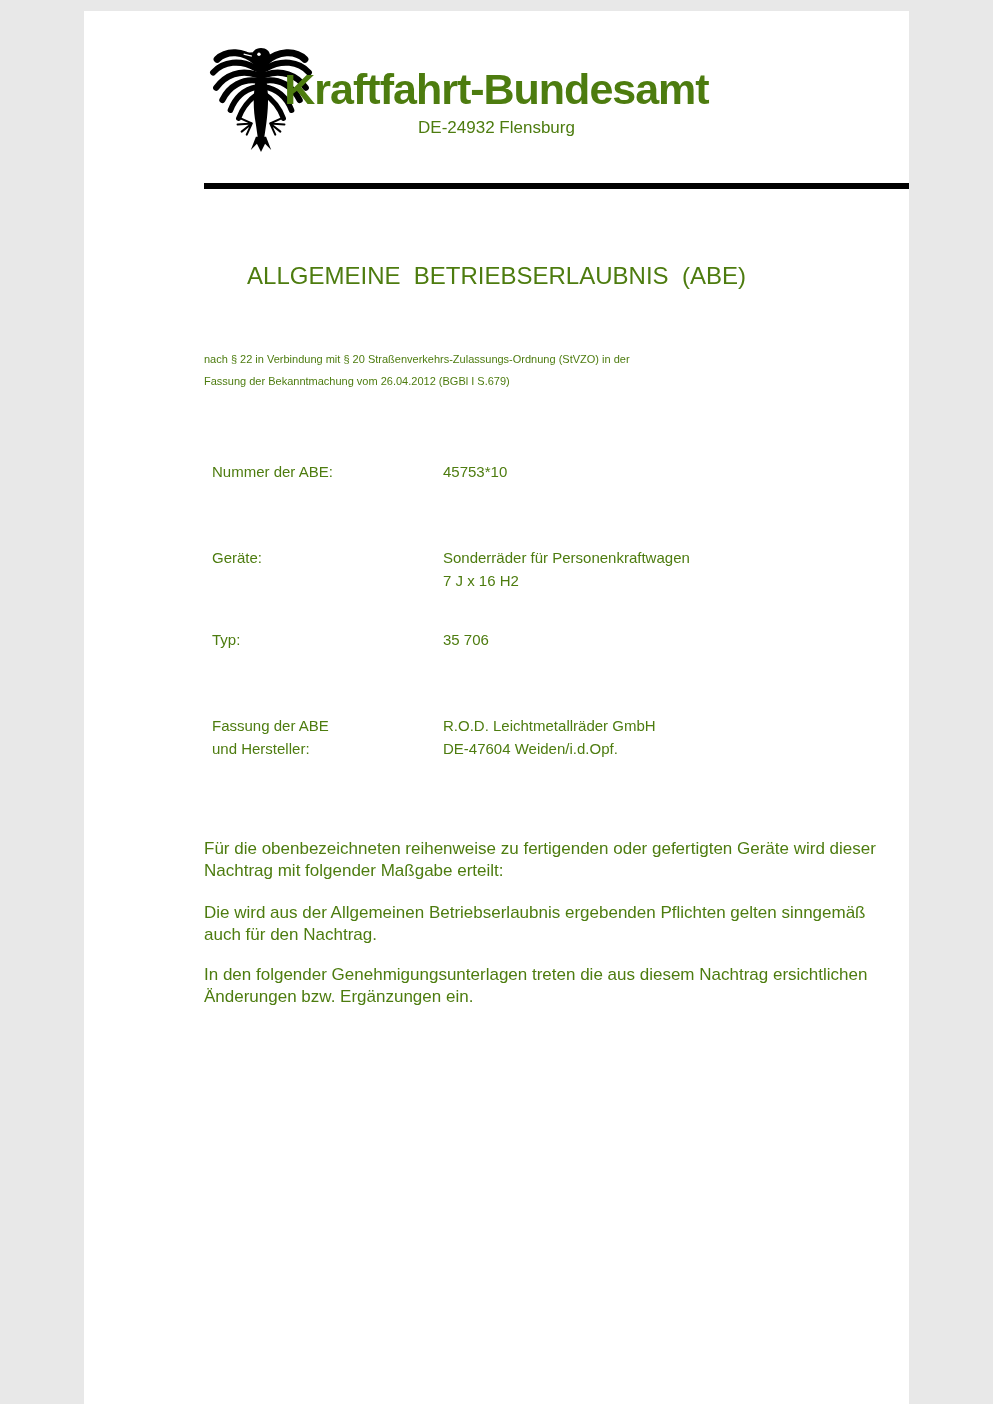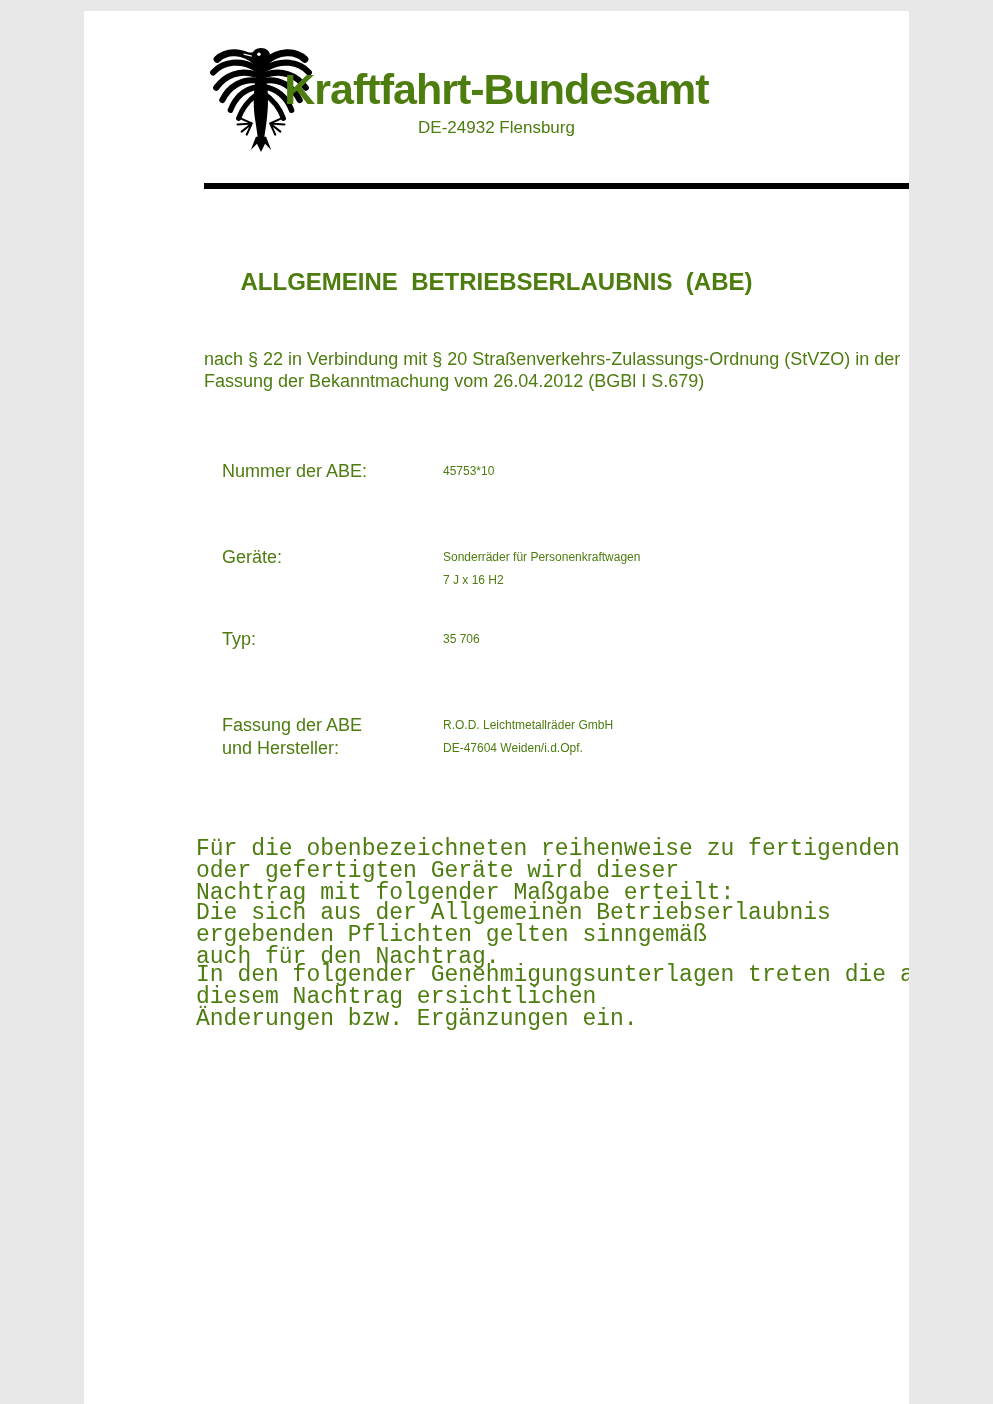--- a/index.html
+++ b/index.html
@@ -31,9 +31,9 @@
     background:#000;
   }
   .doc-title{
-    position:absolute;left:0;right:0;top:257px;
+    position:absolute;left:0;right:0;top:251px;
     text-align:center;
-    font-size:24px;font-weight:bold;
+    font-size:24px;font-weight:normal;
     white-space:pre;
   }
   .legal-basis{

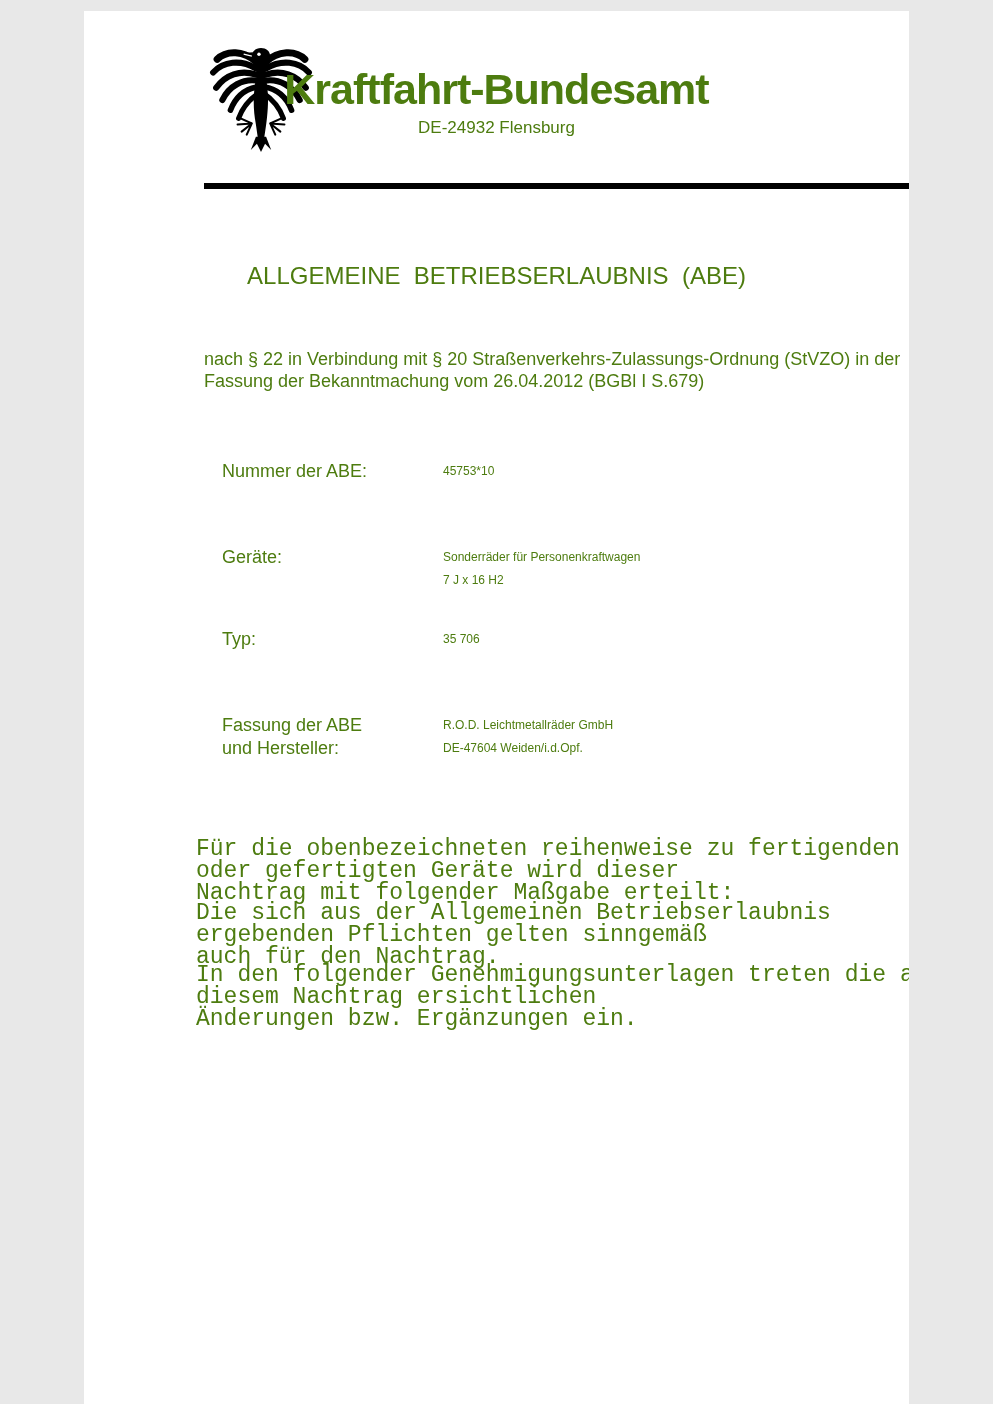--- a/index.html
+++ b/index.html
@@ -38,7 +38,7 @@
   }
   .legal-basis{
     position:absolute;left:120px;top:337px;width:760px;
-    font-size:18px;line-height:22px;
+    font-size:11px;line-height:22px;
     white-space:pre-line;
   }
   .field-row{position:absolute;left:125px;width:760px;}

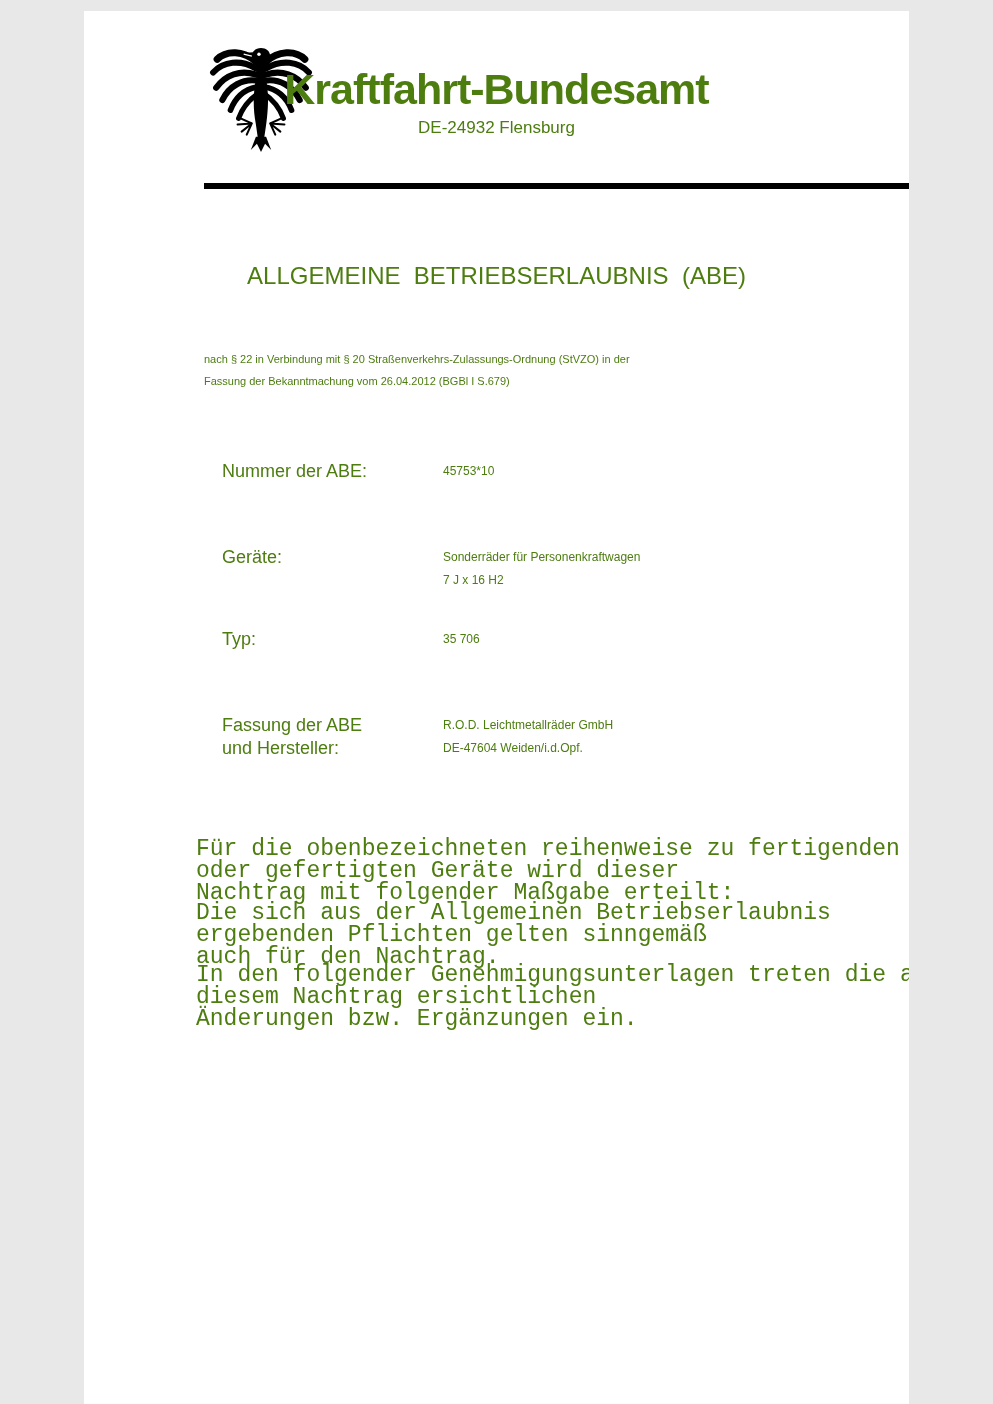--- a/index.html
+++ b/index.html
@@ -47,8 +47,8 @@
   .row-3{top:617px;}
   .row-4{top:703px;}
   .field-label{
-    position:absolute;left:13px;top:0;width:225px;
-    font-size:18px;line-height:23px;
+    position:absolute;left:3px;top:0;width:225px;
+    font-size:15px;line-height:23px;
     white-space:pre-line;
   }
   .field-value{

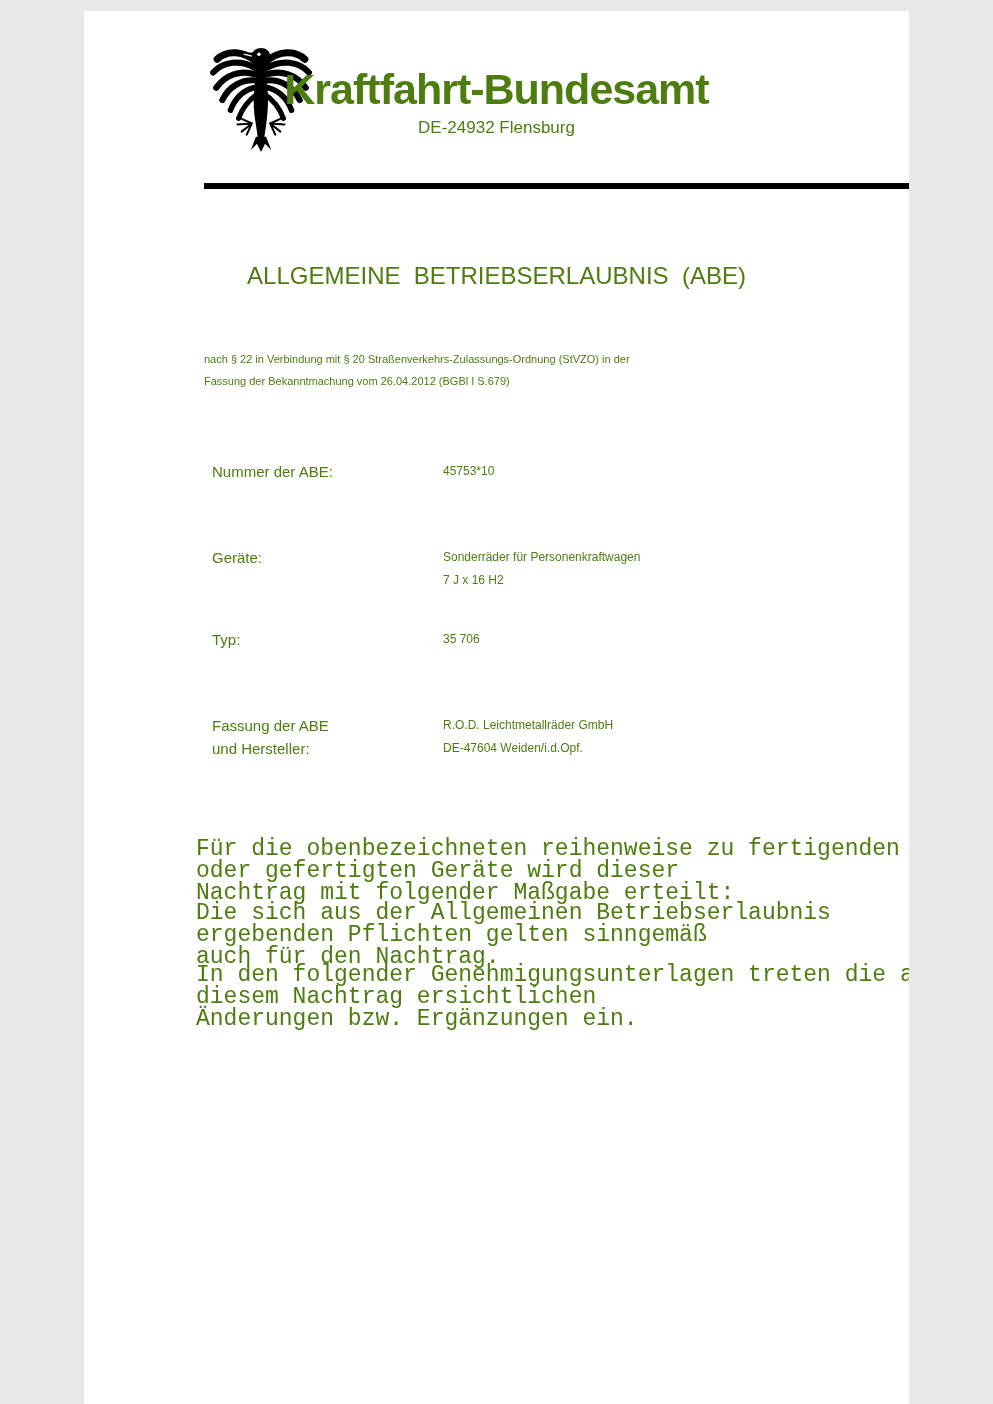--- a/index.html
+++ b/index.html
@@ -53,7 +53,7 @@
   }
   .field-value{
     position:absolute;left:234px;top:0;width:520px;
-    font-size:12px;line-height:23px;
+    font-size:15px;line-height:23px;
     white-space:pre-line;
   }
   .para{

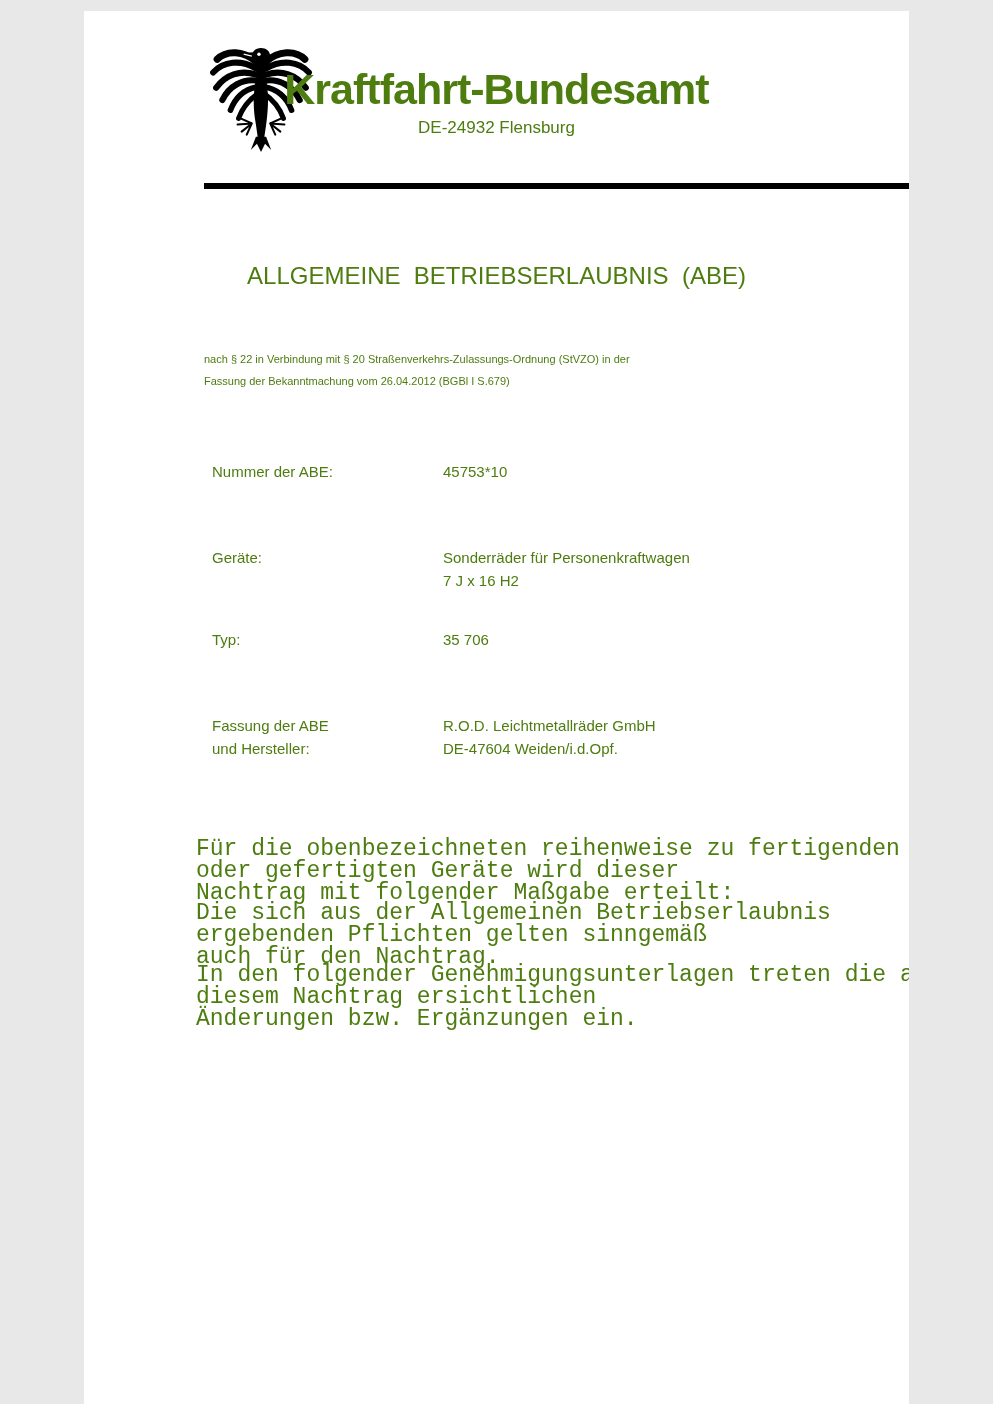--- a/index.html
+++ b/index.html
@@ -57,10 +57,9 @@
     white-space:pre-line;
   }
   .para{
-    position:absolute;left:112px;width:760px;
-    font-size:23px;line-height:22px;
+    position:absolute;left:120px;width:760px;
+    font-size:17px;line-height:22px;
     white-space:pre-line;
-    font-family:Liberation Mono, monospace;
   }
   .para-1{top:827px;}
   .para-2{top:891px;}

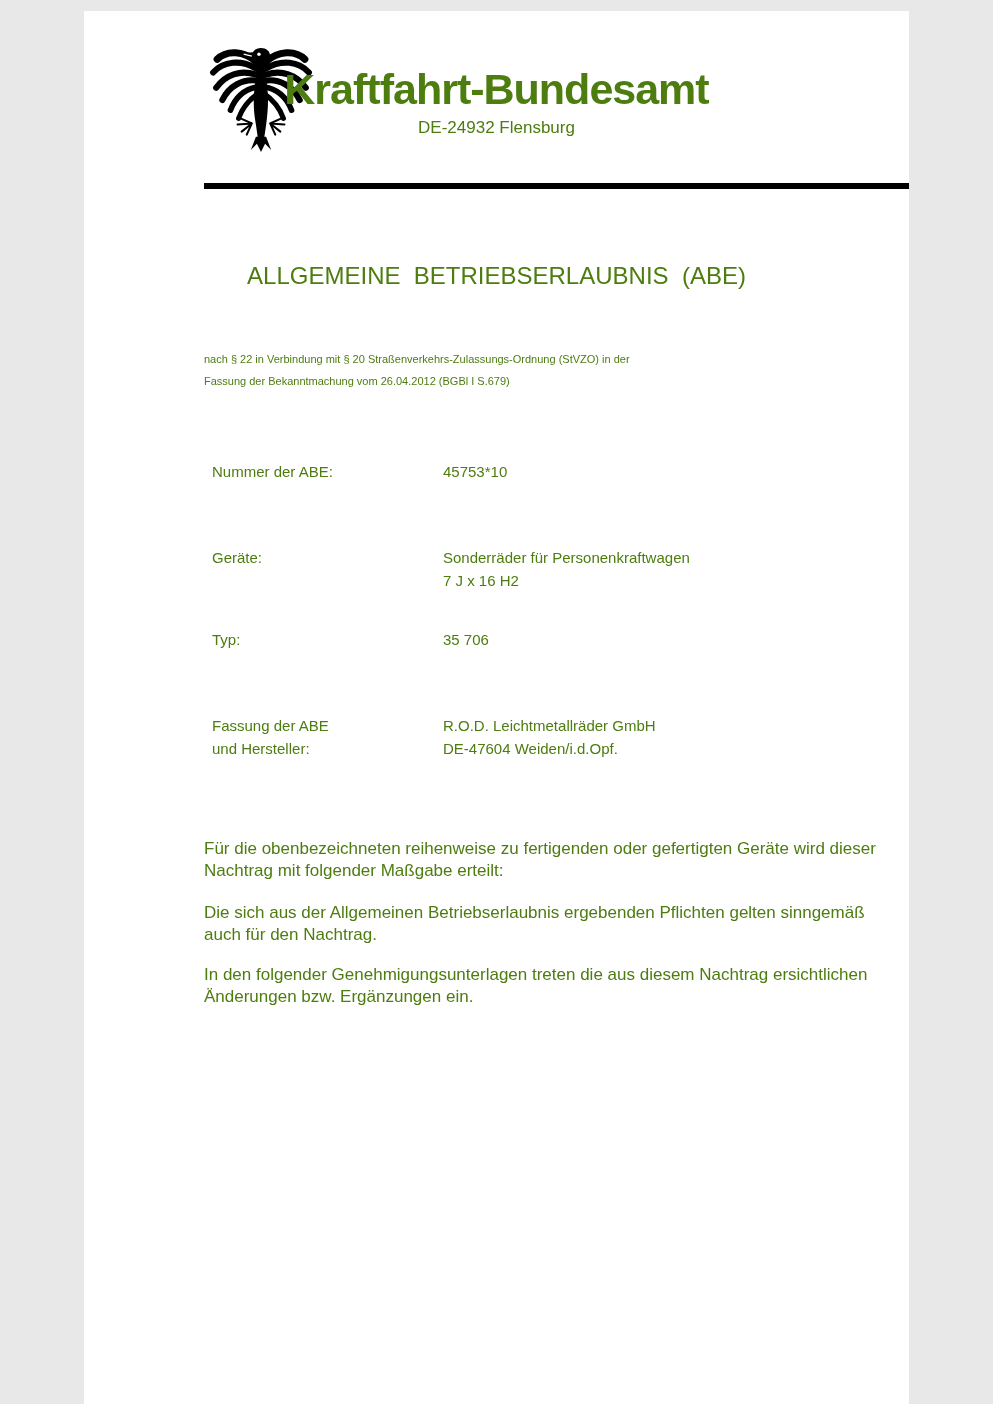--- a/index.html
+++ b/index.html
@@ -139,7 +139,7 @@
 
   <div class="para para-1">Für die obenbezeichneten reihenweise zu fertigenden oder gefertigten Geräte wird dieser
 Nachtrag mit folgender Maßgabe erteilt:</div>
-  <div class="para para-2">Die sich aus der Allgemeinen Betriebserlaubnis ergebenden Pflichten gelten sinngemäß
+  <div class="para para-2">Die wird aus der Allgemeinen Betriebserlaubnis ergebenden Pflichten gelten sinngemäß
 auch für den Nachtrag.</div>
   <div class="para para-3">In den folgender Genehmigungsunterlagen treten die aus diesem Nachtrag ersichtlichen
 Änderungen bzw. Ergänzungen ein.</div>

